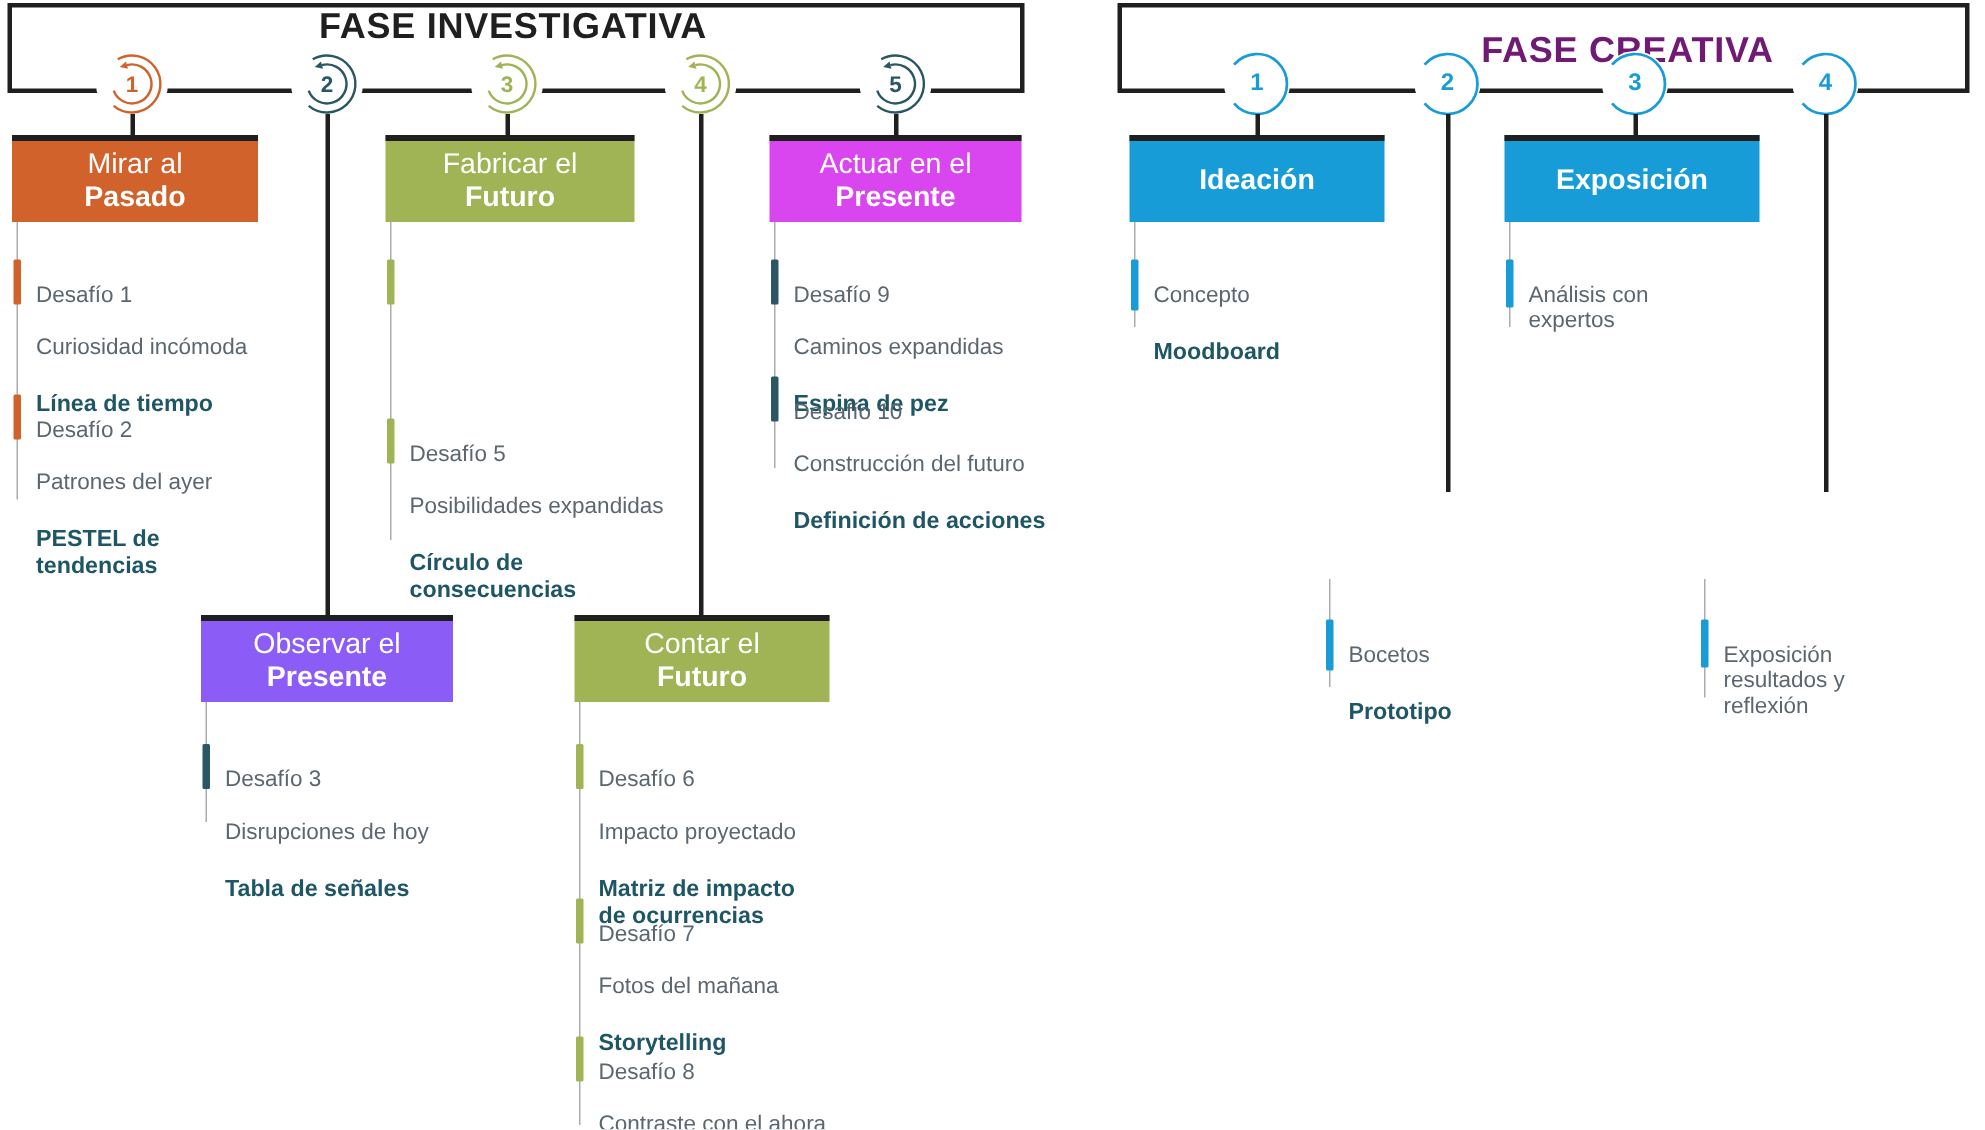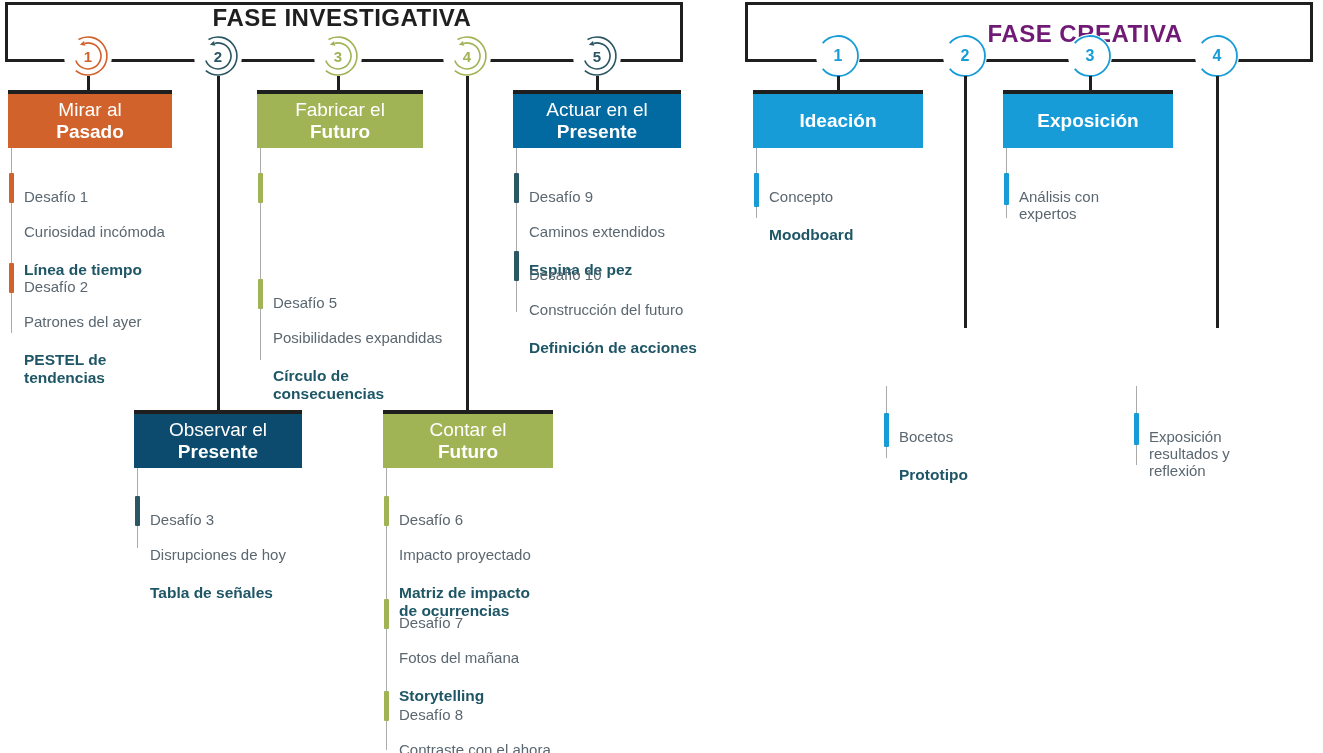--- a/index.html
+++ b/index.html
@@ -130,7 +130,7 @@
     <div class="b1">Fabricar el</div>
     <div class="b2">Futuro</div>
   </div>
-  <div class="box" style="left:513px;top:90px;width:168px;background:#0369a1">
+  <div class="box" style="left:513px;top:90px;width:168px;background:#d946ef">
     <div class="b1">Actuar en el</div>
     <div class="b2">Presente</div>
   </div>

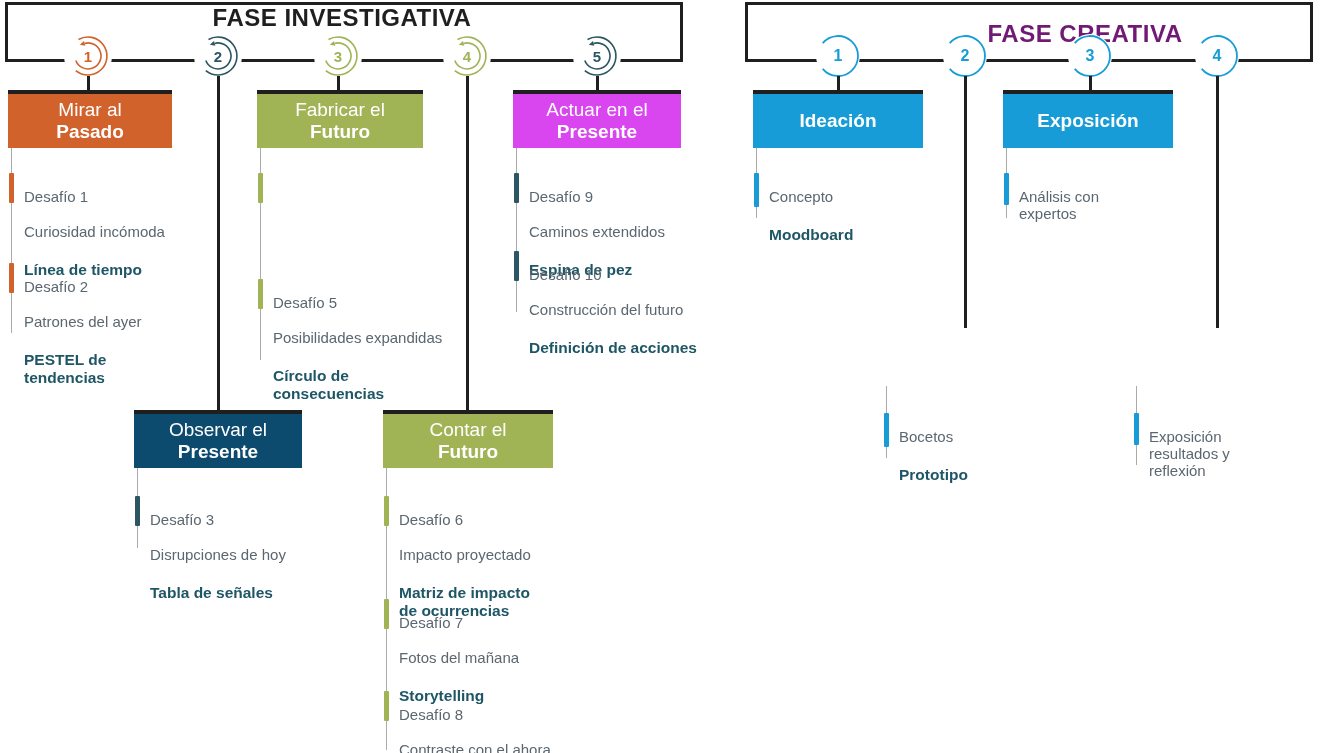--- a/index.html
+++ b/index.html
@@ -195,7 +195,7 @@
 
   <div class="item" style="left:529px;top:170px;width:200px">
     <div class="ilabel">Desafío 9</div>
-    <div class="idesc">Caminos extendidos</div>
+    <div class="idesc">Caminos expandidas</div>
     <div class="itool">Espina de pez</div>
   </div>
   <div class="item" style="left:529px;top:248px;width:200px">

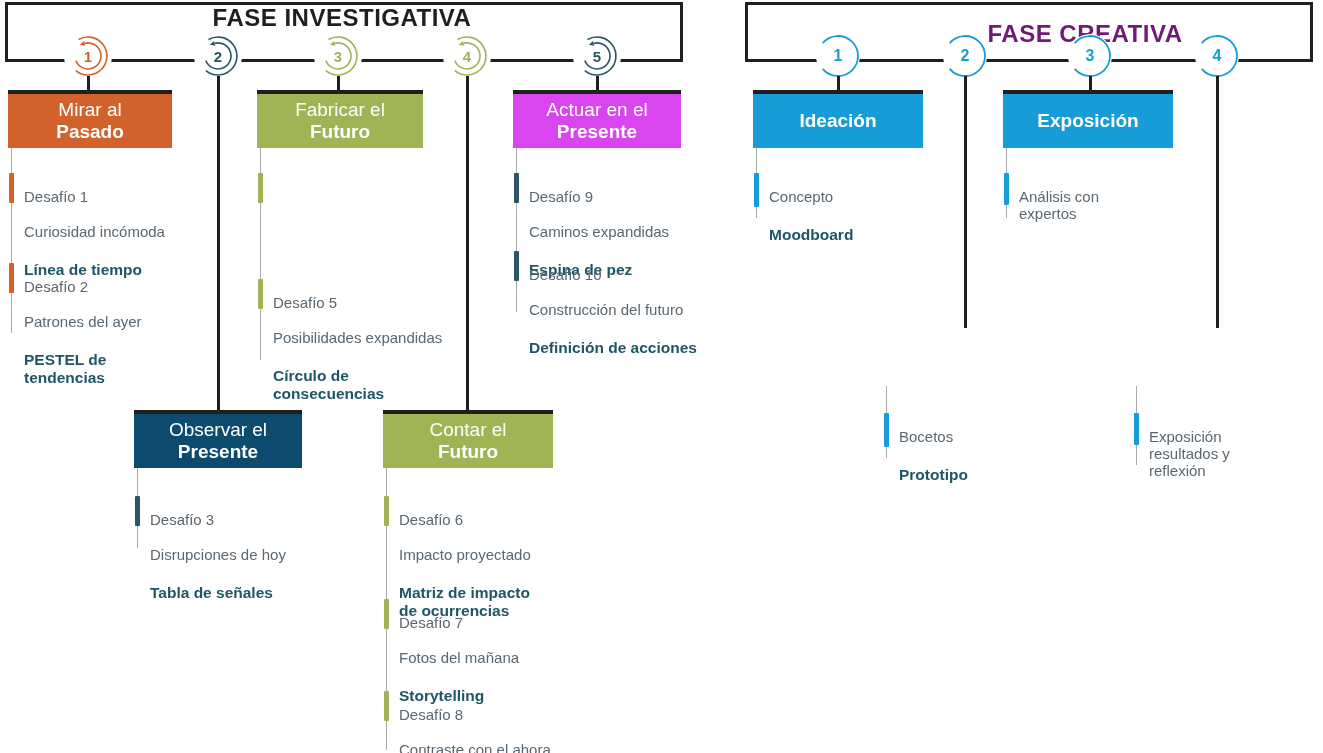--- a/index.html
+++ b/index.html
@@ -134,7 +134,7 @@
     <div class="b1">Actuar en el</div>
     <div class="b2">Presente</div>
   </div>
-  <div class="box" style="left:134px;top:410px;width:168px;background:#0c4a6e">
+  <div class="box" style="left:134px;top:410px;width:168px;background:#8b5cf6">
     <div class="b1">Observar el</div>
     <div class="b2">Presente</div>
   </div>

